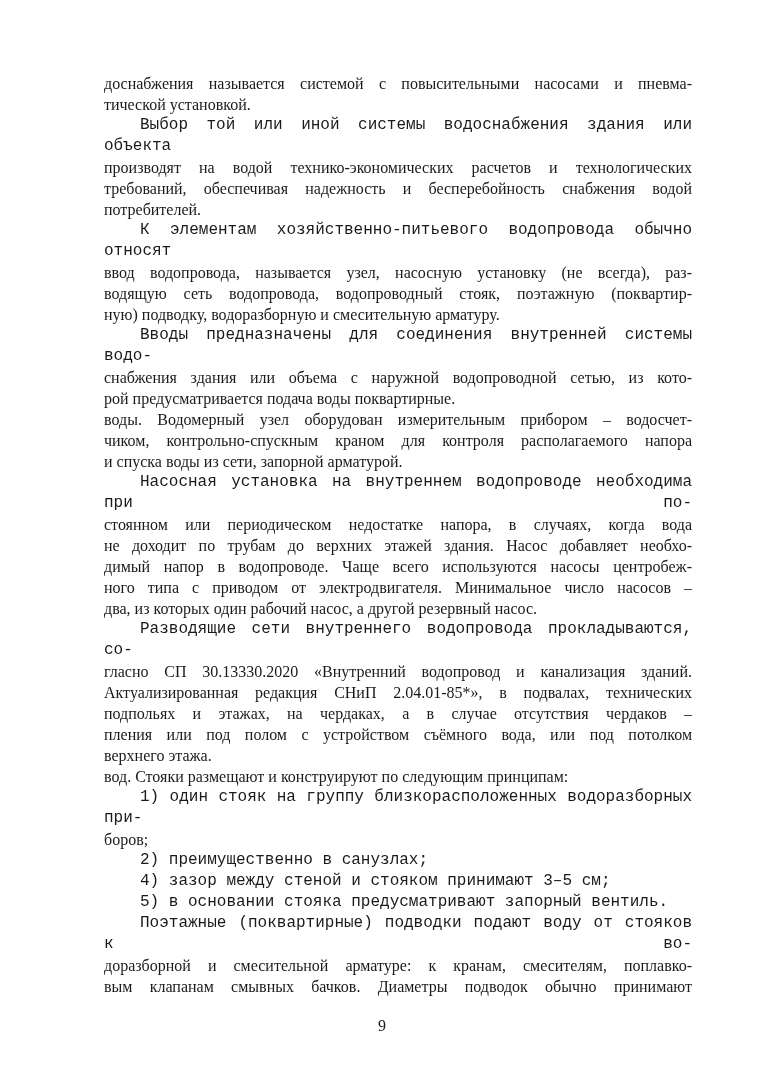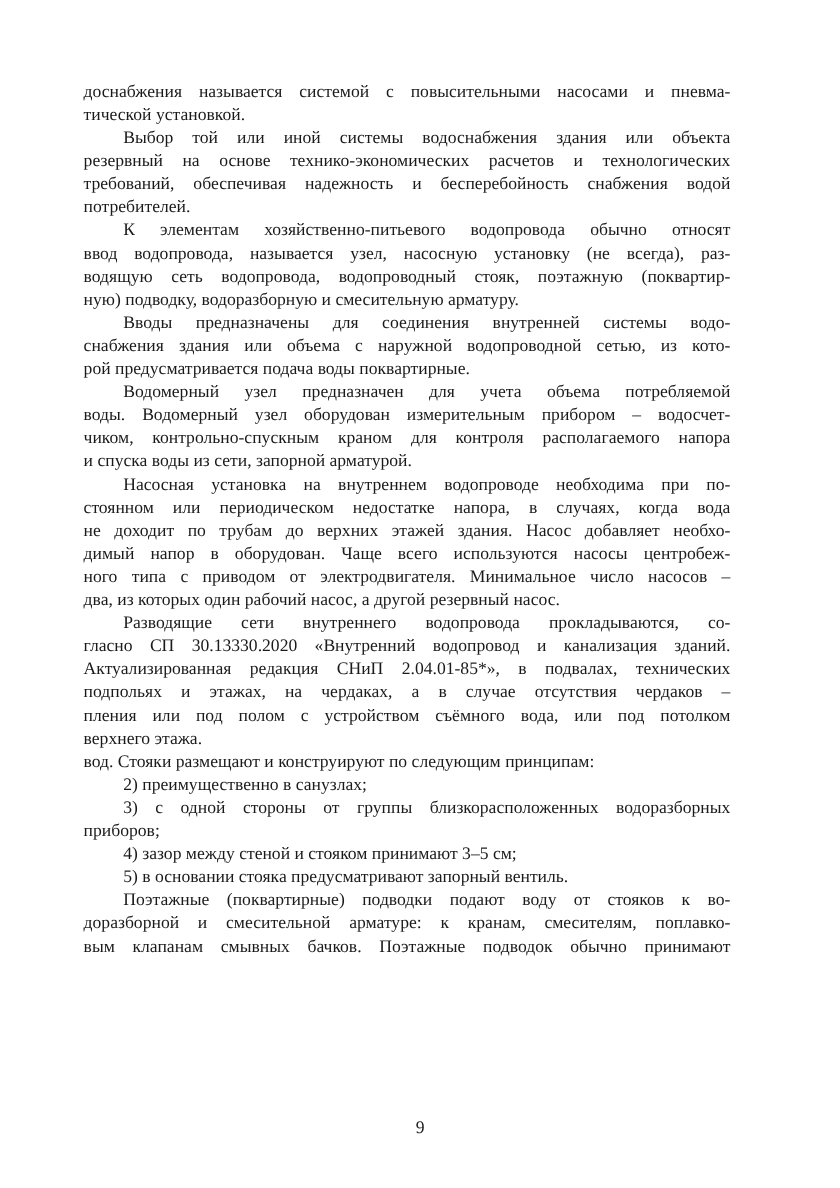--- a/index.html
+++ b/index.html
@@ -15,7 +15,7 @@
   }
   .column {
     position: absolute;
-    left: 76px;
+    left: 104px;
     top: 73px;
     width: 588px;
     font-size: 16px;

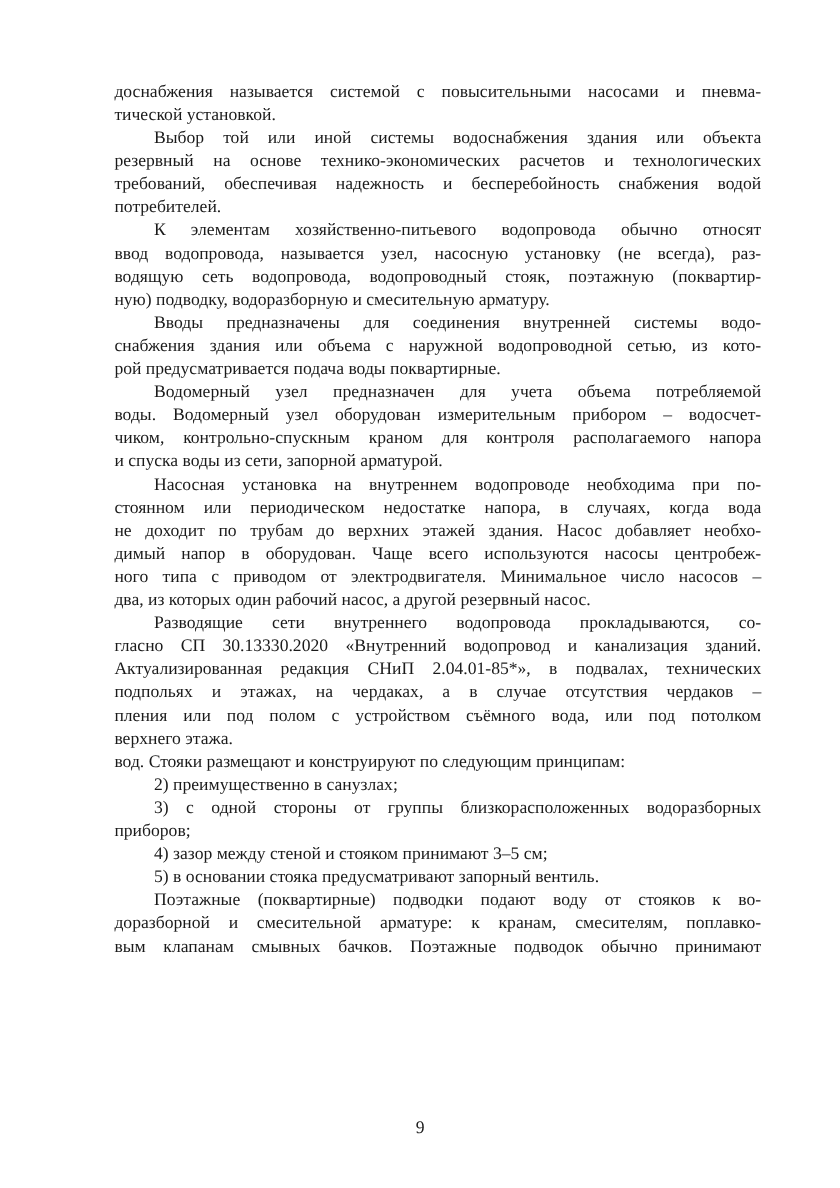--- a/index.html
+++ b/index.html
@@ -24,7 +24,7 @@
   .para { margin: 0; padding: 0; }
   .ln { display: block; }
   .j  { text-align: justify; text-align-last: justify; }
-  .ind { text-indent: 36px; }
+  .ind { text-indent: 36px; font-family: Liberation Mono, monospace; }
   .heading {
     margin: 17px 0 23px 0;
     font-size: 17px;

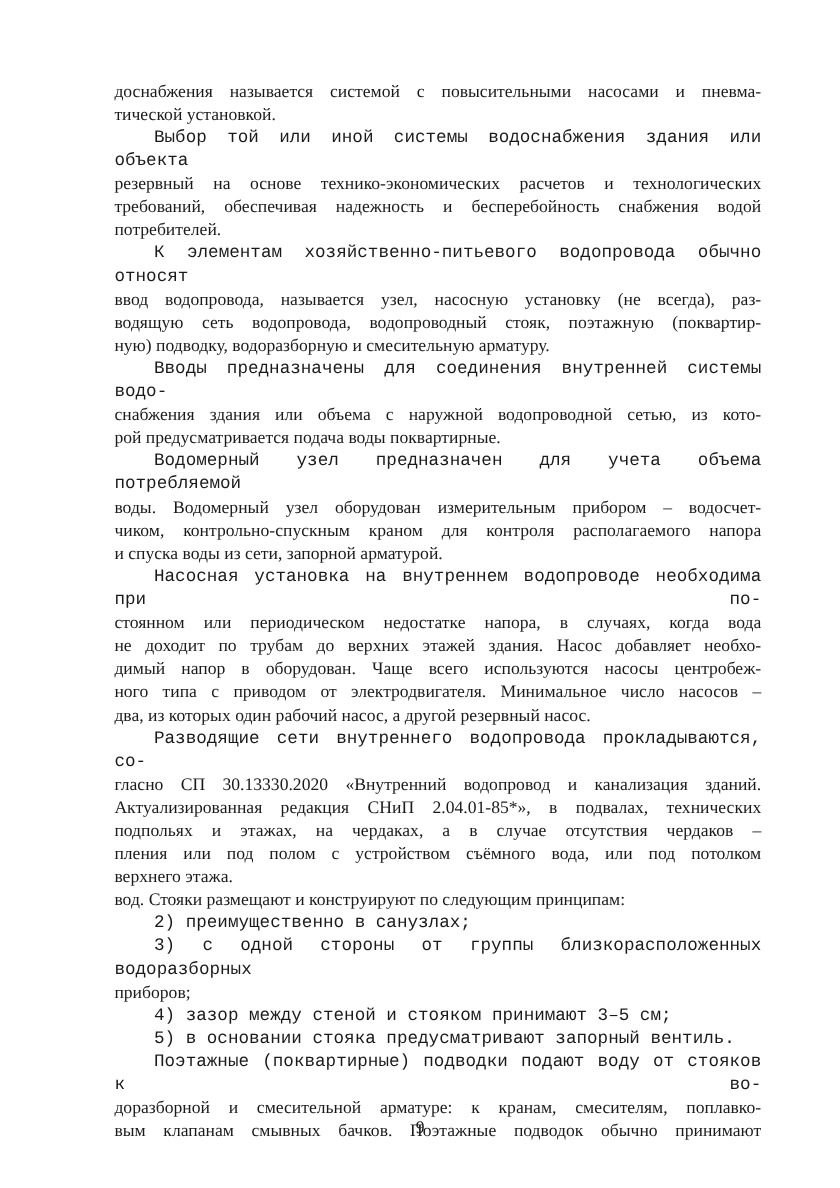--- a/index.html
+++ b/index.html
@@ -55,7 +55,7 @@
 
     <div class="para">
       <span class="ln j ind">Выбор той или иной системы водоснабжения здания или объекта</span>
-      <span class="ln j">резервный на основе технико-экономических расчетов и технологических</span>
+      <span class="ln j">производят на водой технико-экономических расчетов и технологических</span>
       <span class="ln j">требований, обеспечивая надежность и бесперебойность снабжения водой</span>
       <span class="ln">потребителей.</span>
     </div>

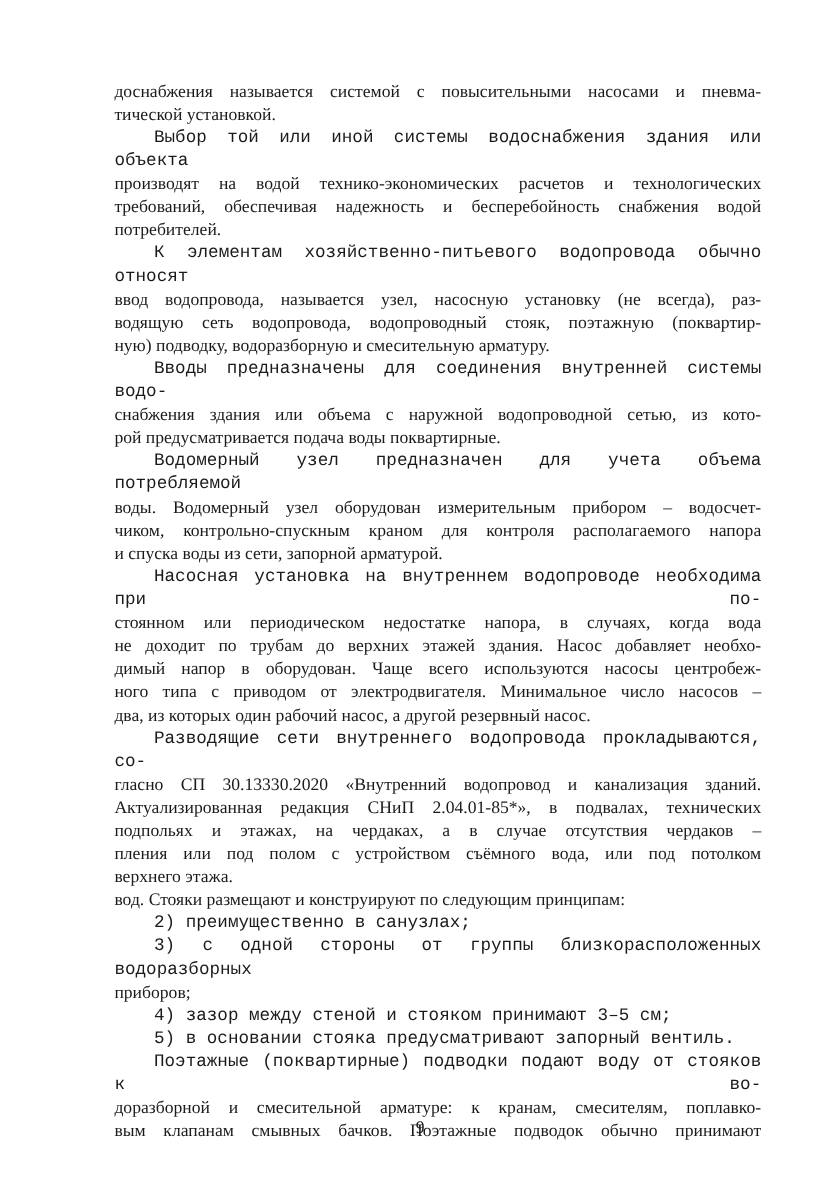--- a/index.html
+++ b/index.html
@@ -75,7 +75,6 @@
     </div>
 
     <div class="para">
-      <span class="ln j ind">Водомерный узел предназначен для учета объема потребляемой</span>
       <span class="ln j">воды. Водомерный узел оборудован измерительным прибором – водосчет-</span>
       <span class="ln j">чиком, контрольно-спускным краном для контроля располагаемого напора</span>
       <span class="ln">и спуска воды из сети, запорной арматурой.</span>

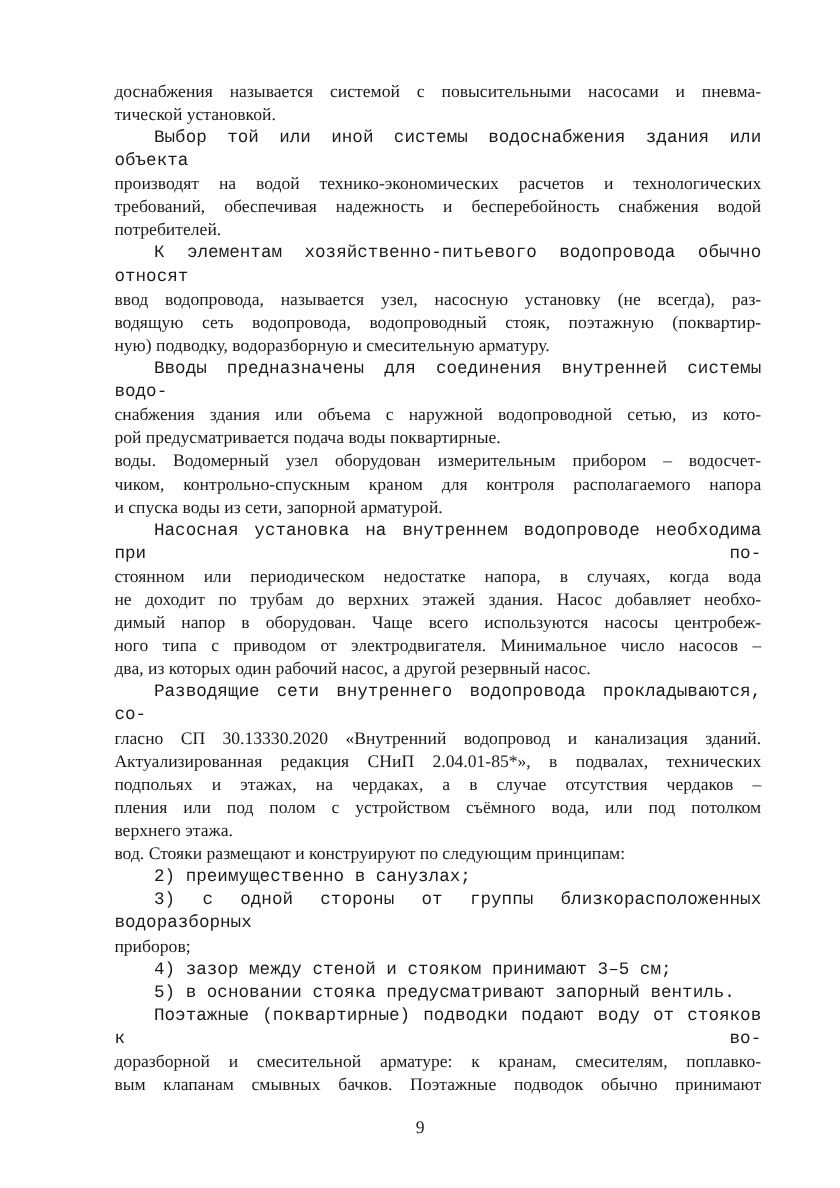--- a/index.html
+++ b/index.html
@@ -84,7 +84,7 @@
       <span class="ln j ind">Насосная установка на внутреннем водопроводе необходима при по-</span>
       <span class="ln j">стоянном или периодическом недостатке напора, в случаях, когда вода</span>
       <span class="ln j">не доходит по трубам до верхних этажей здания. Насос добавляет необхо-</span>
-      <span class="ln j">димый напор в оборудован. Чаще всего используются насосы центробеж-</span>
+      <span class="ln j">димый напор в водопроводе. Чаще всего используются насосы центробеж-</span>
       <span class="ln j">ного типа с приводом от электродвигателя. Минимальное число насосов –</span>
       <span class="ln">два, из которых один рабочий насос, а другой резервный насос.</span>
     </div>

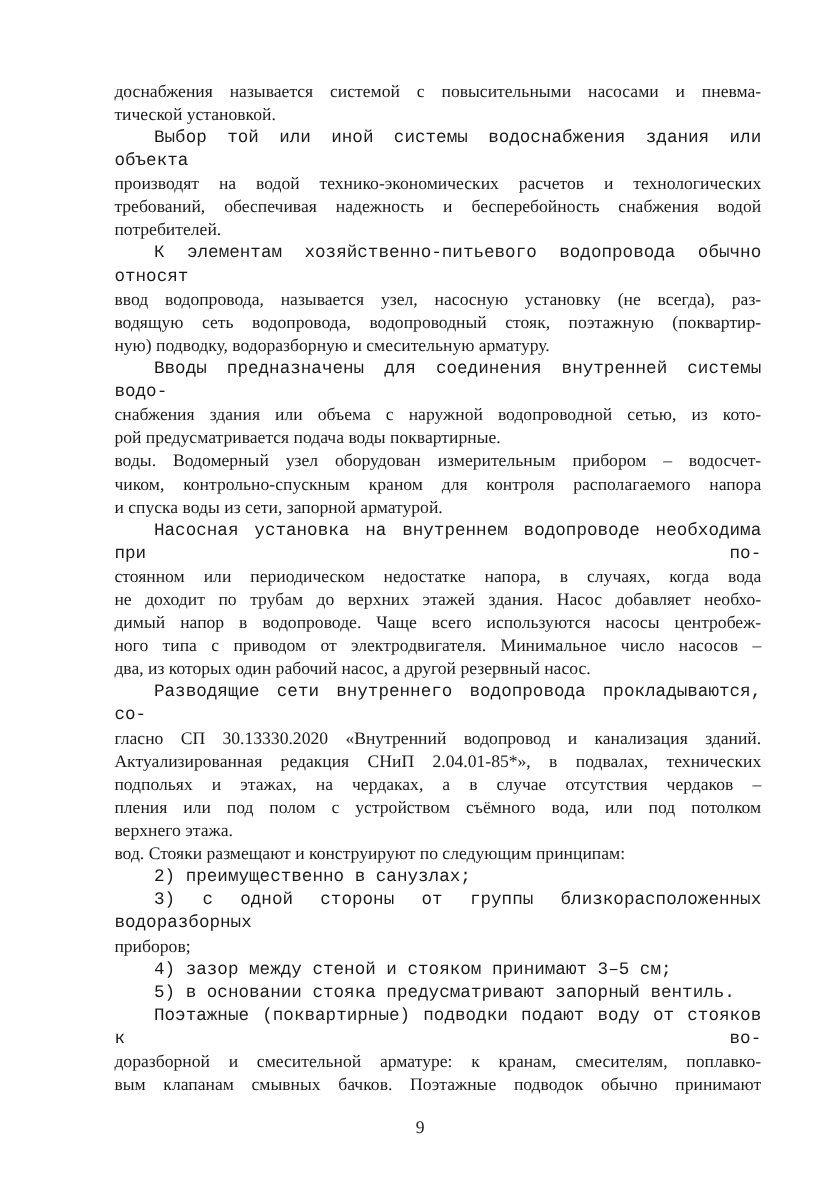--- a/index.html
+++ b/index.html
@@ -102,6 +102,10 @@
       <span class="ln">вод. Стояки размещают и конструируют по следующим принципам:</span>
     </div>
 
+    <div class="para">
+      <span class="ln j ind">1) один стояк на группу близкорасположенных водоразборных при-</span>
+      <span class="ln">боров;</span>
+    </div>
 
     <div class="para">
       <span class="ln ind">2) преимущественно в санузлах;</span>

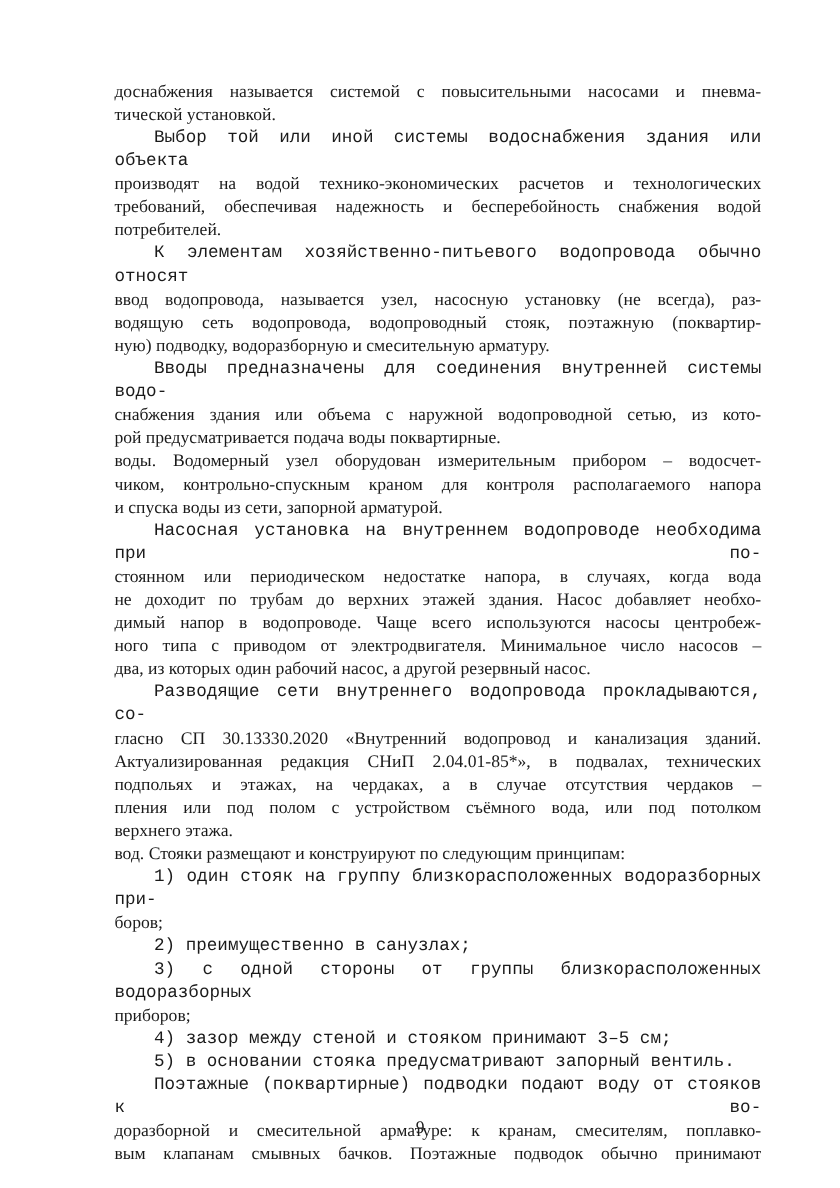--- a/index.html
+++ b/index.html
@@ -111,10 +111,6 @@
       <span class="ln ind">2) преимущественно в санузлах;</span>
     </div>
 
-    <div class="para">
-      <span class="ln j ind">3) с одной стороны от группы близкорасположенных водоразборных</span>
-      <span class="ln">приборов;</span>
-    </div>
 
     <div class="para">
       <span class="ln ind">4) зазор между стеной и стояком принимают 3–5 см;</span>

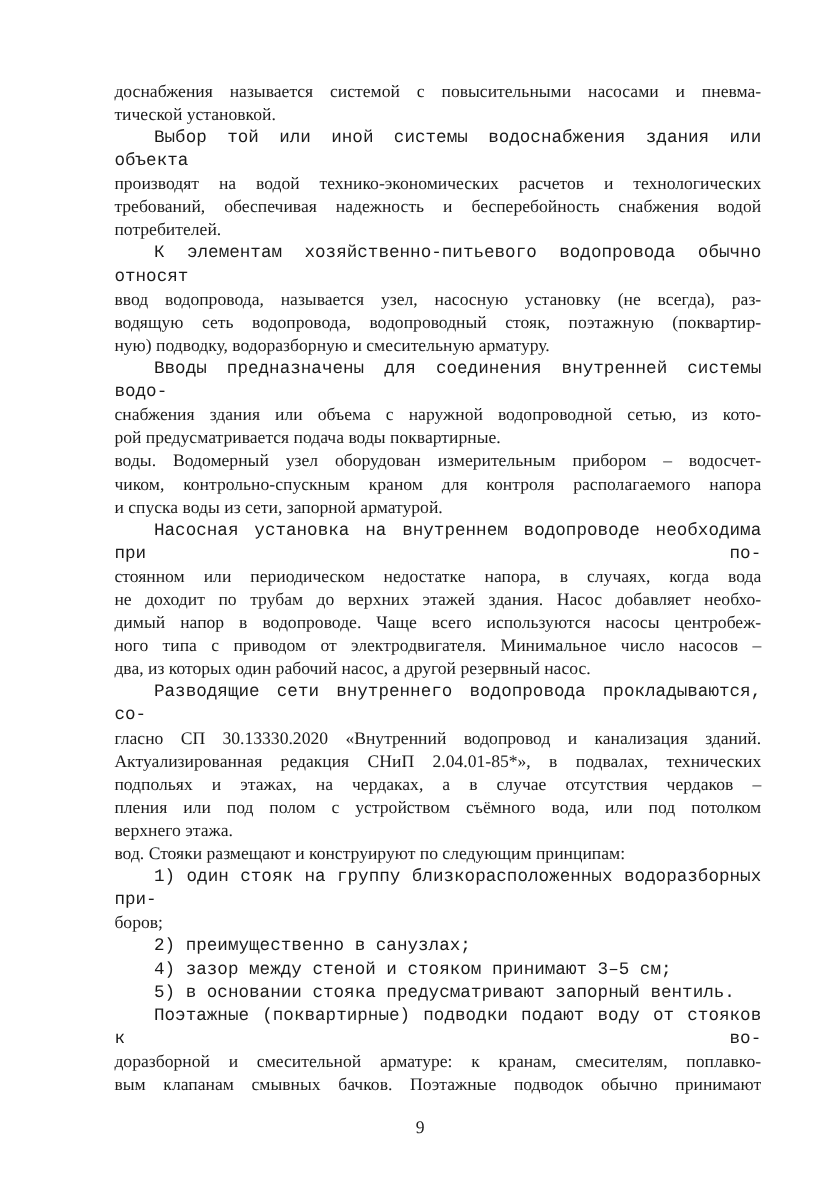--- a/index.html
+++ b/index.html
@@ -123,7 +123,7 @@
     <div class="para">
       <span class="ln j ind">Поэтажные (поквартирные) подводки подают воду от стояков к во-</span>
       <span class="ln j">доразборной и смесительной арматуре: к кранам, смесителям, поплавко-</span>
-      <span class="ln j">вым клапанам смывных бачков. Поэтажные подводок обычно принимают</span>
+      <span class="ln j">вым клапанам смывных бачков. Диаметры подводок обычно принимают</span>
     </div>
 
   </div>

